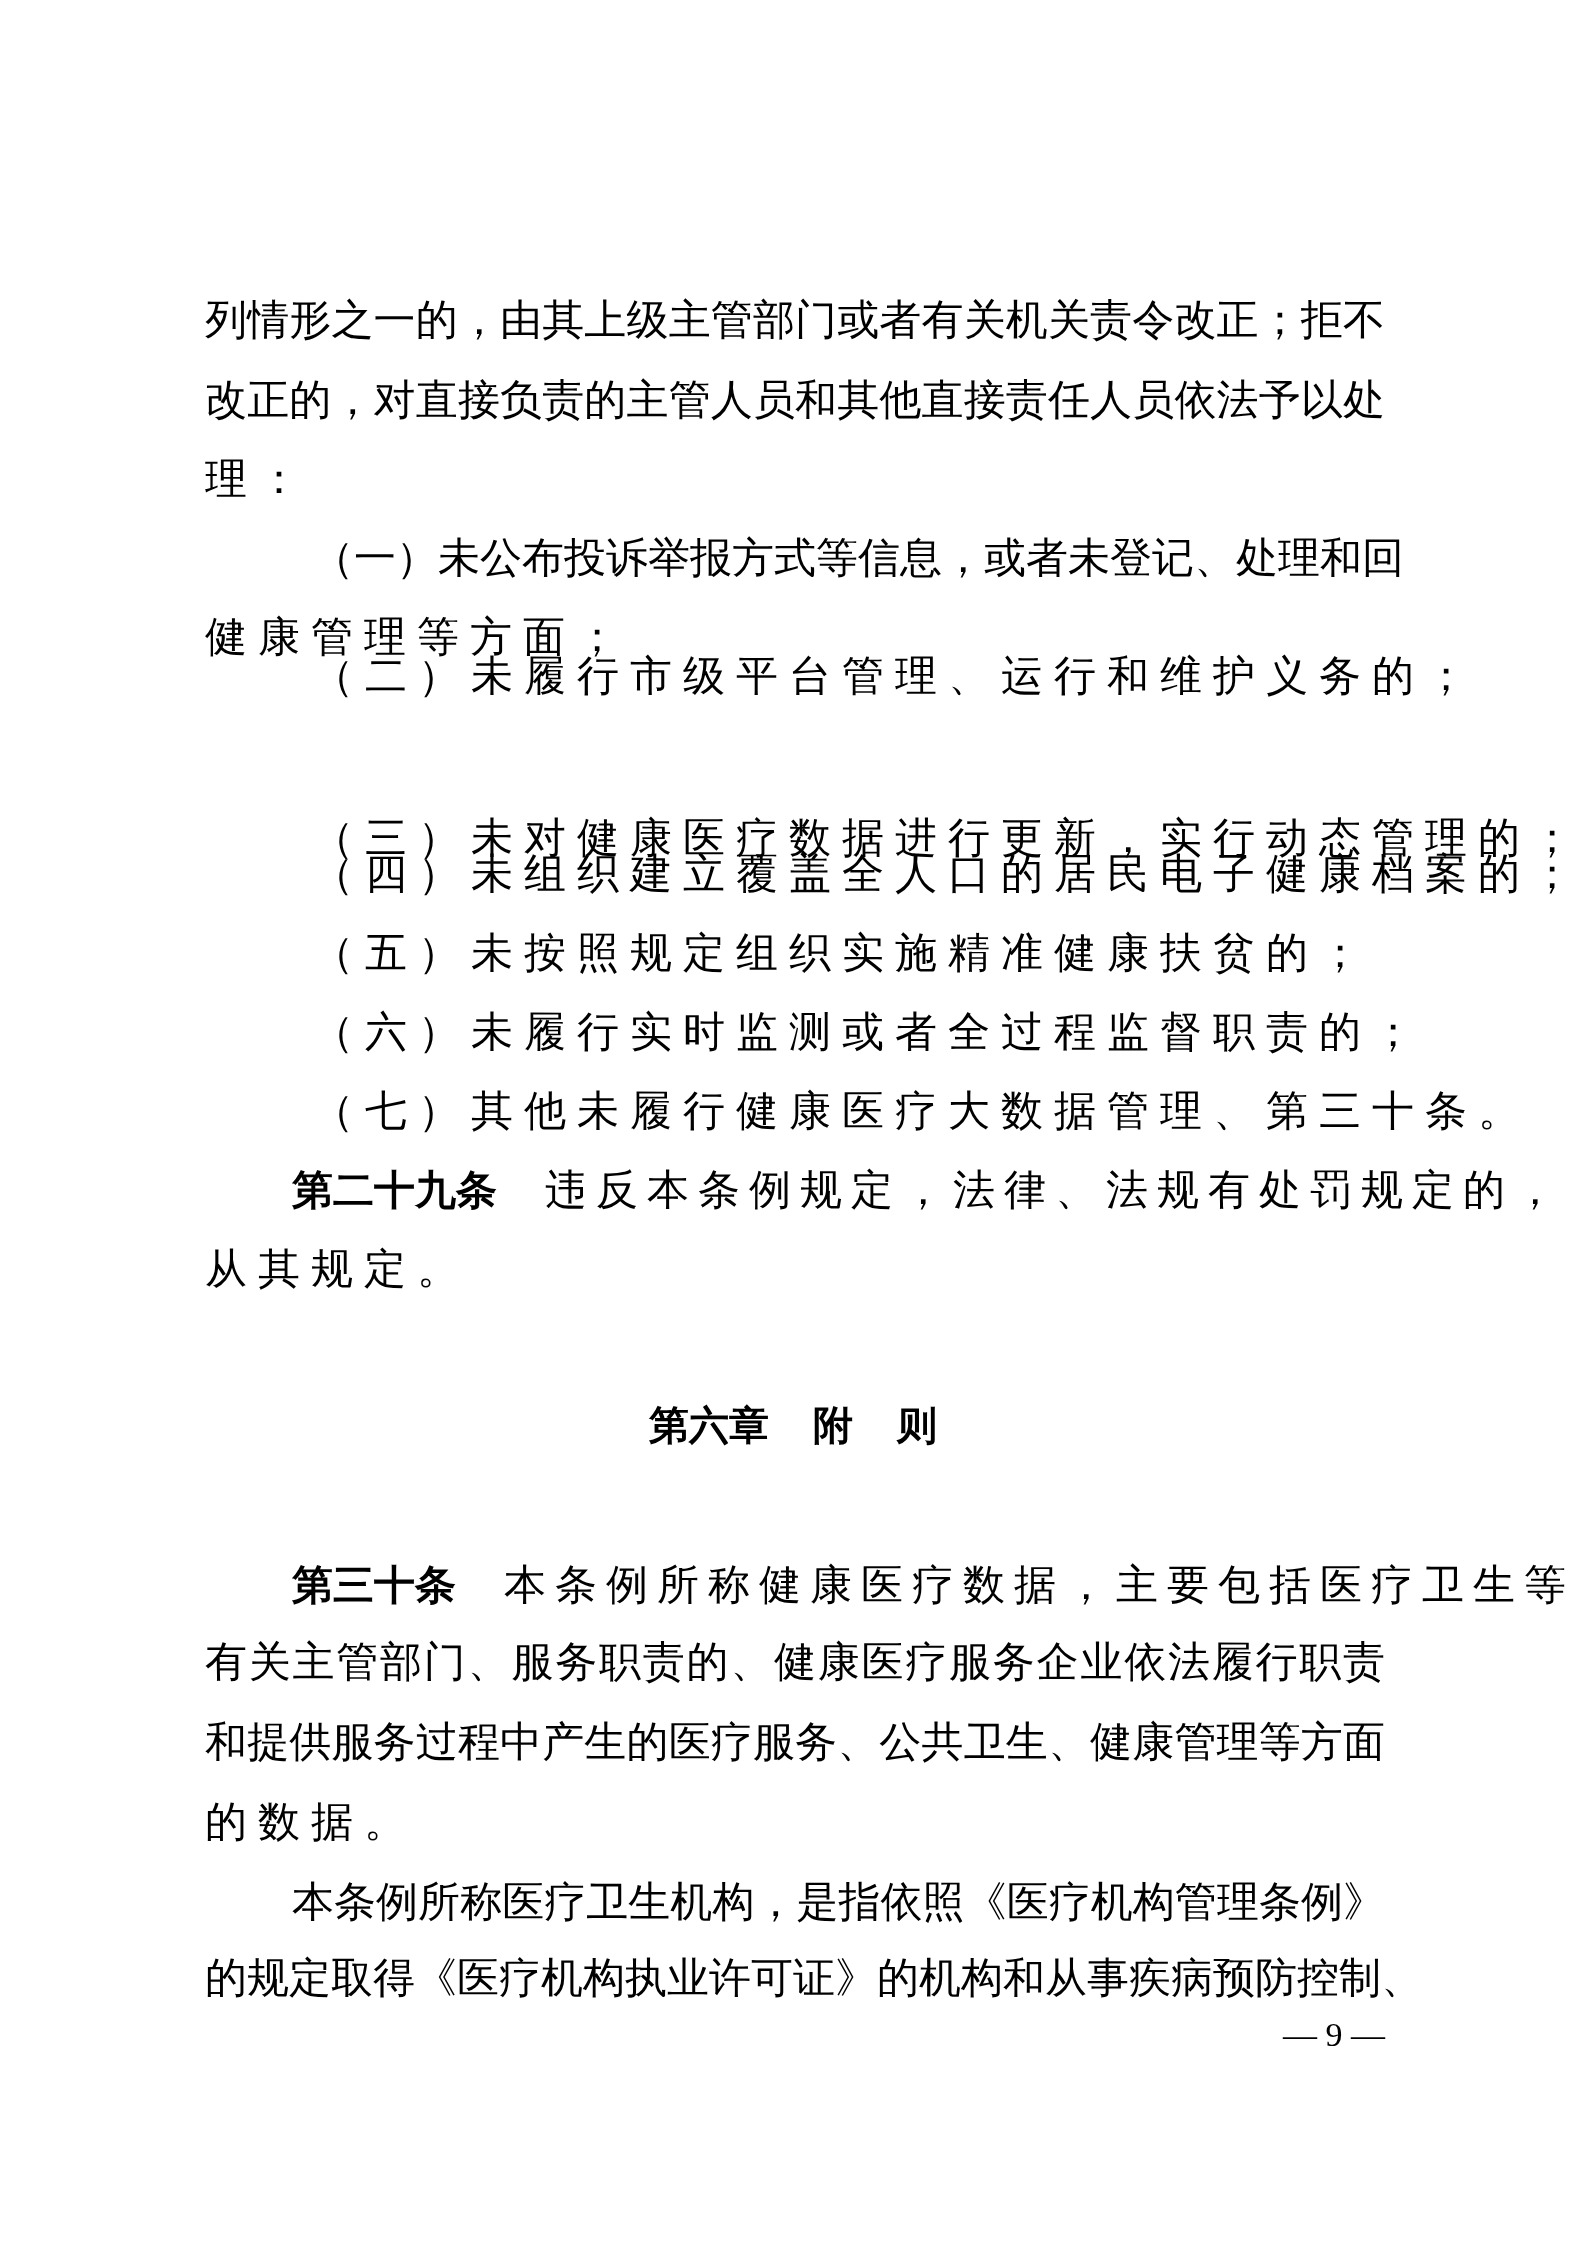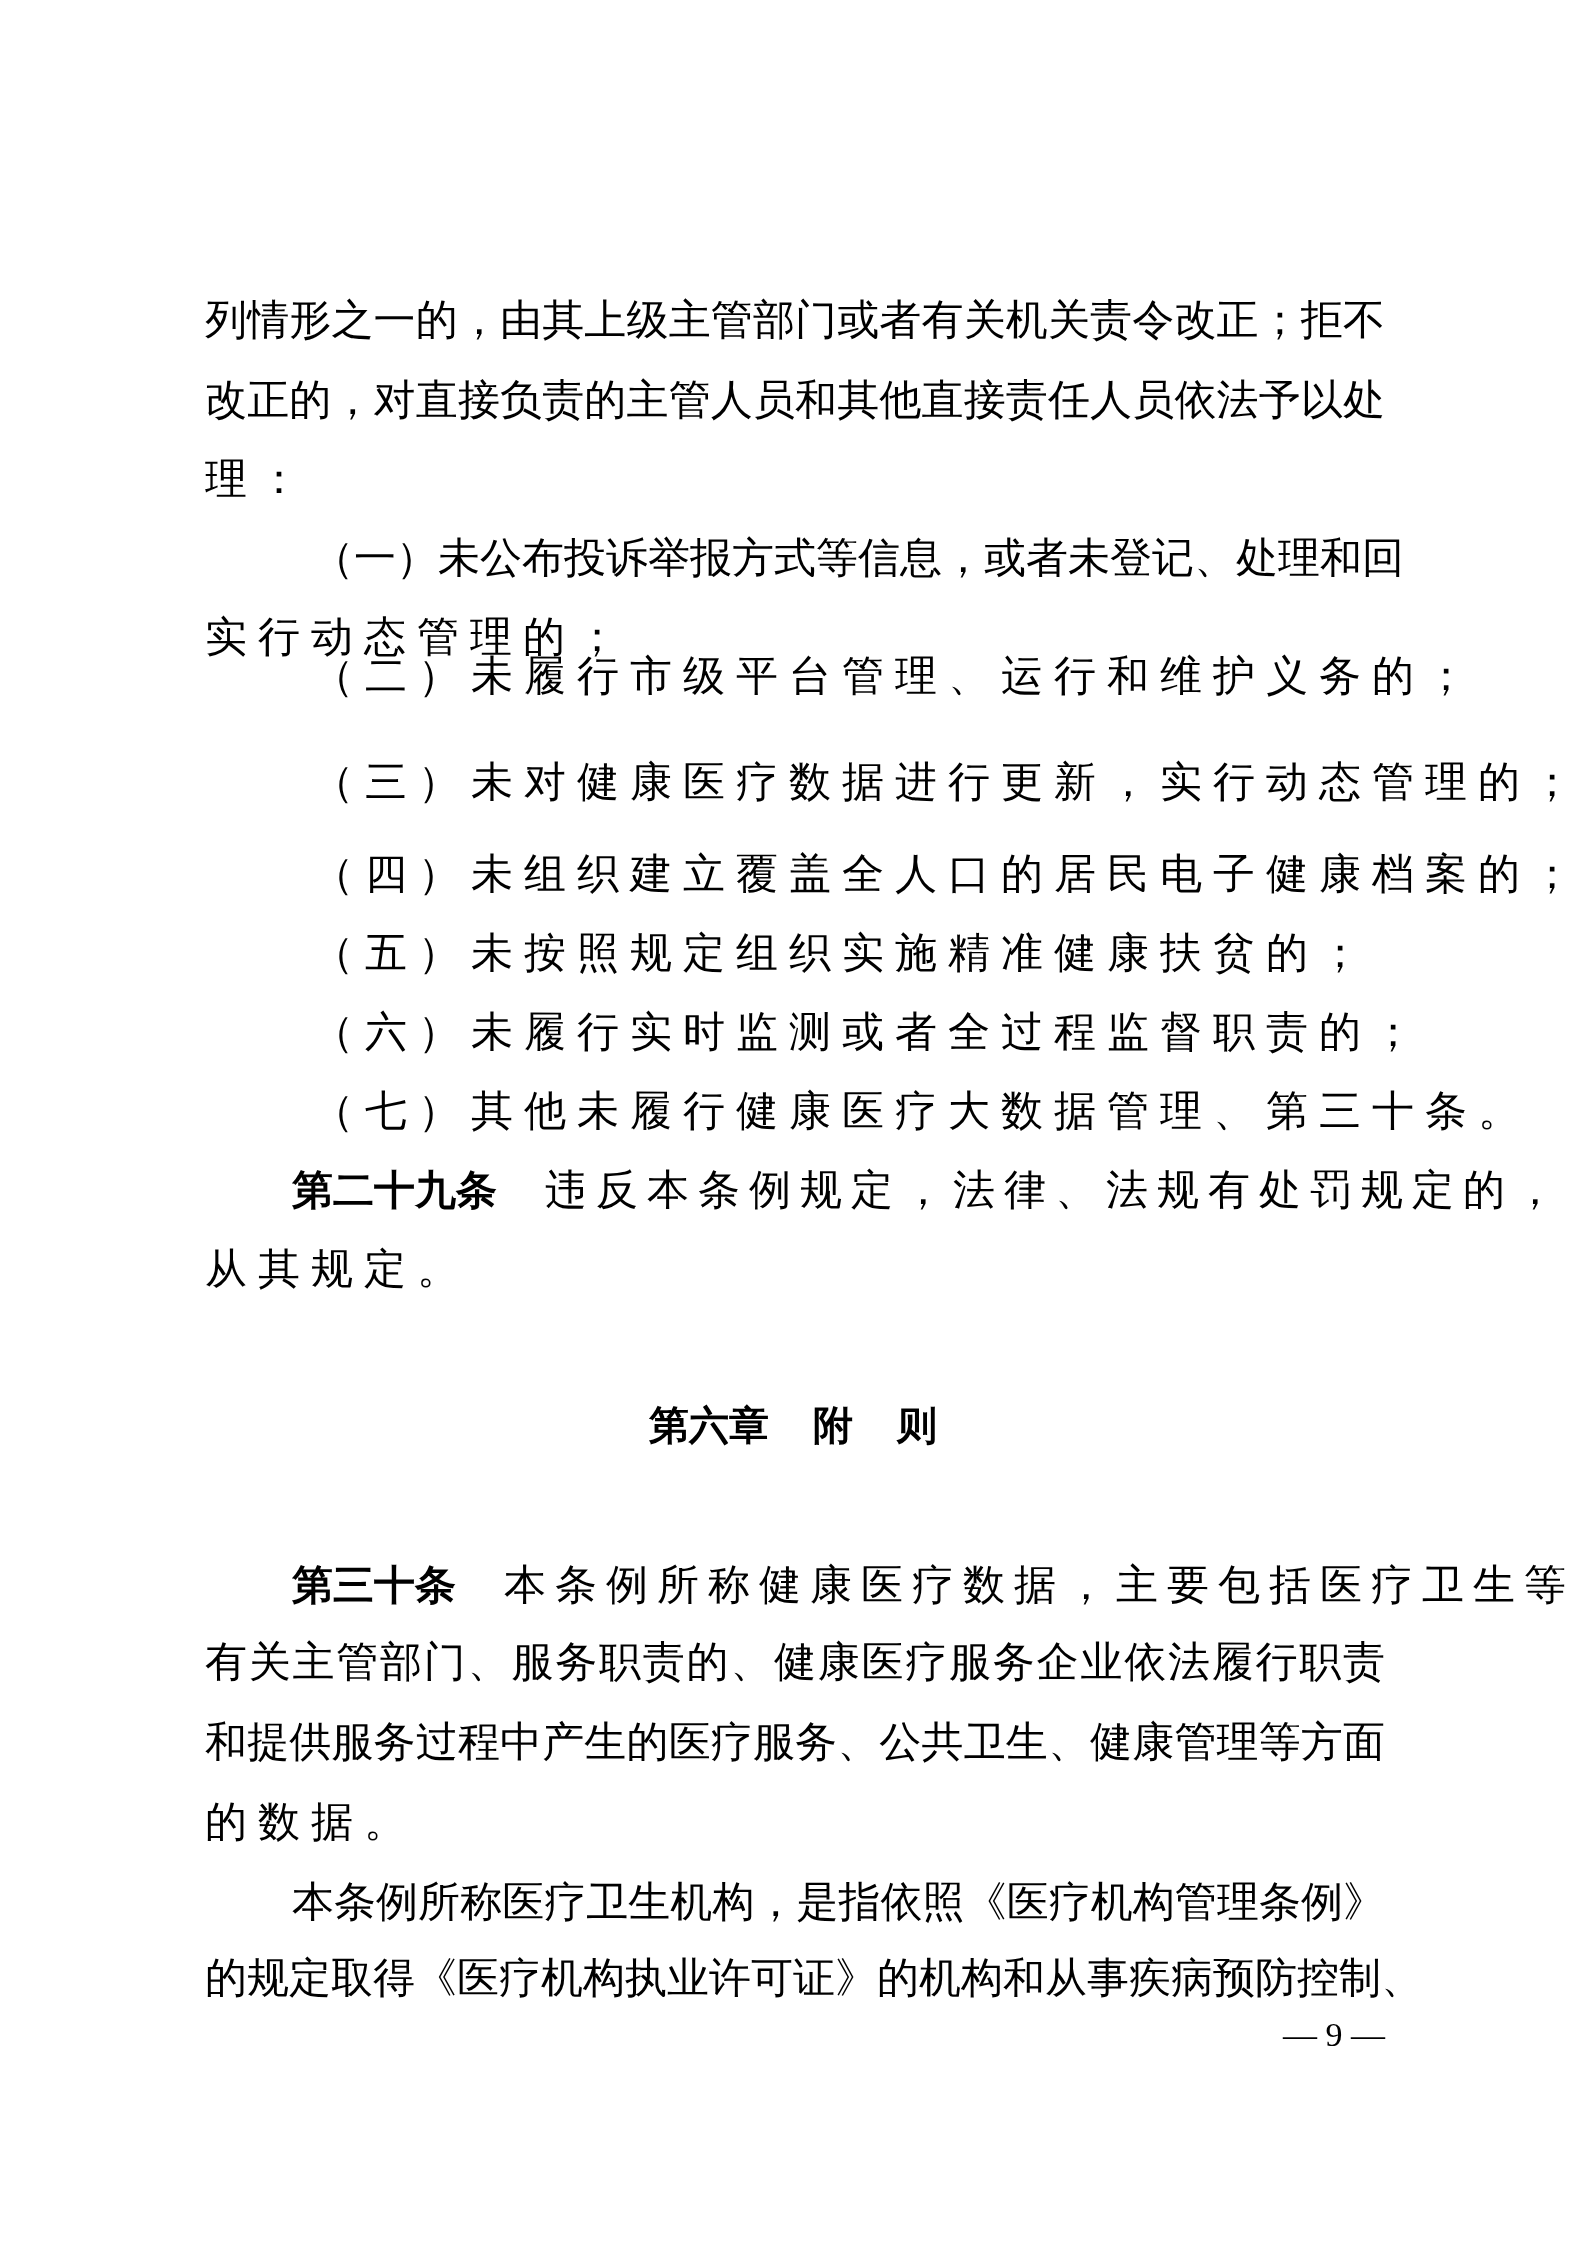--- a/index.html
+++ b/index.html
@@ -85,7 +85,7 @@
   <div class="line" style="top:449px;">理：</div>
 
   <div class="line justify indent" style="top:528px;">（一）未公布投诉举报方式等信息，或者未登记、处理和回</div>
-  <div class="line" style="top:607px;">实行动态管理的；</div>
+  <div class="line" style="top:607px;">健康管理等方面；</div>
   <div class="line indent" style="top:646px;">（二）未履行市级平台管理、运行和维护义务的；</div>
   <div class="line indent" style="top:752px;">（三）未对健康医疗数据进行更新，实行动态管理的；</div>
   <div class="line indent" style="top:844px;">（四）未组织建立覆盖全人口的居民电子健康档案的；</div>

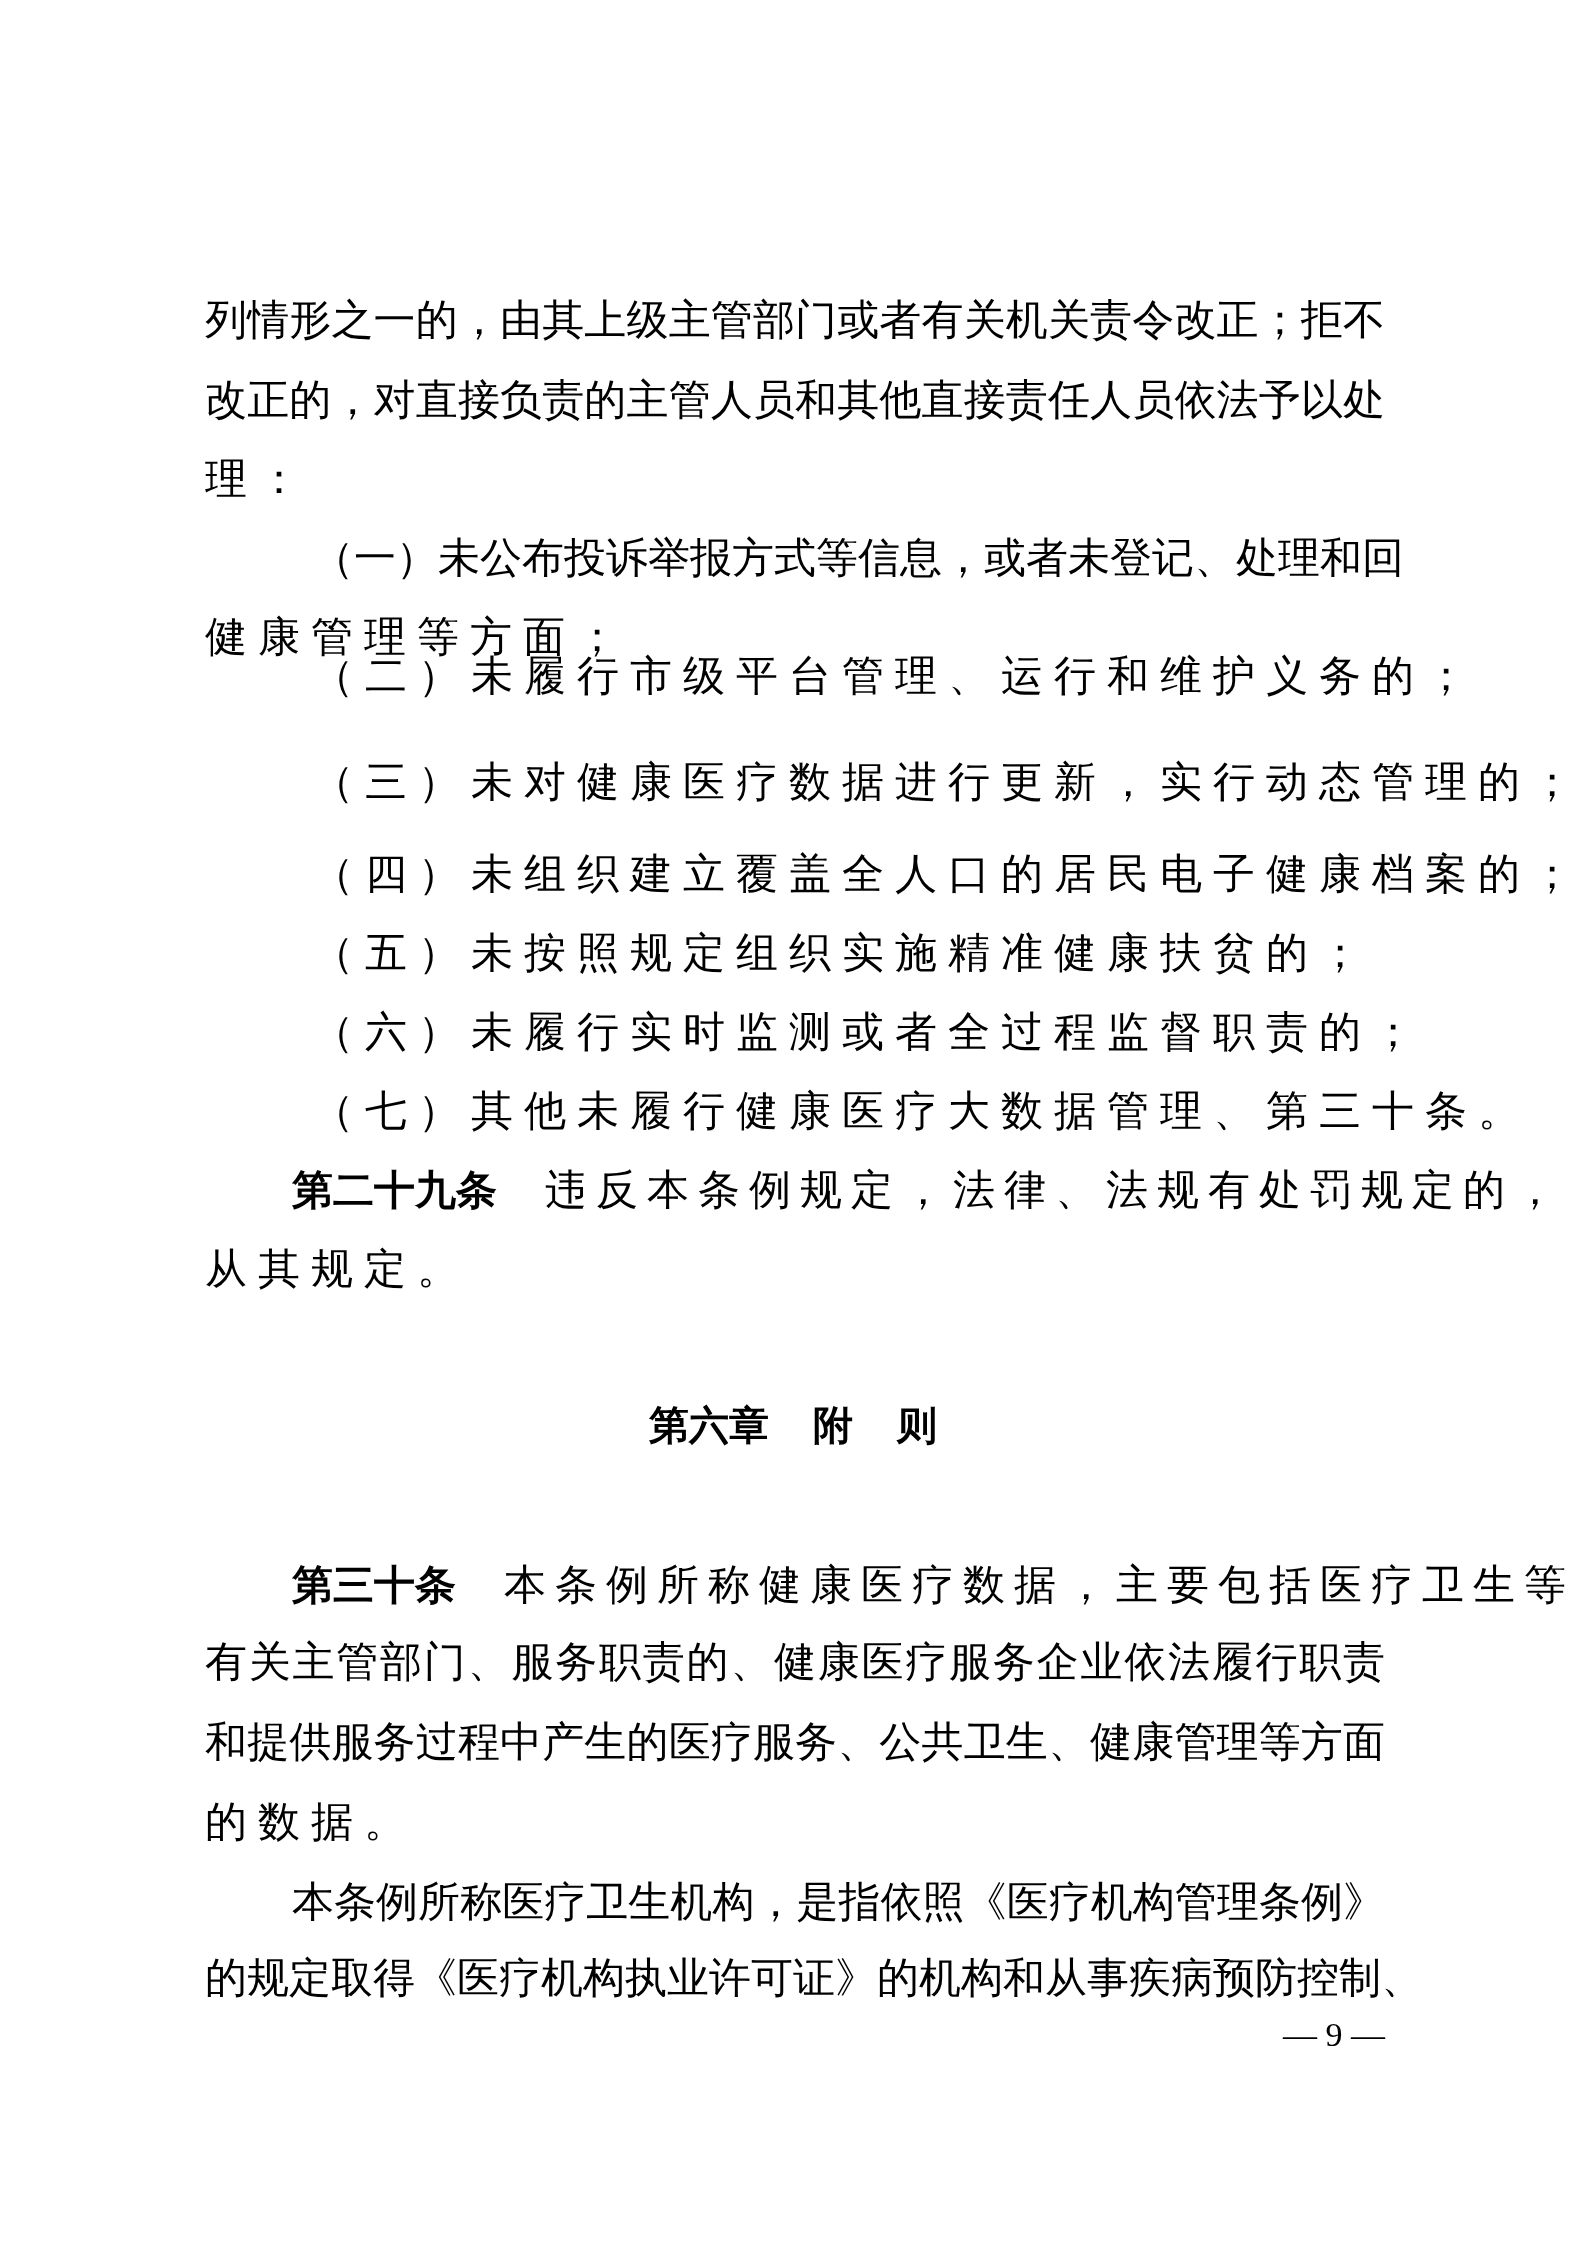--- a/index.html
+++ b/index.html
@@ -87,7 +87,7 @@
   <div class="line justify indent" style="top:528px;">（一）未公布投诉举报方式等信息，或者未登记、处理和回</div>
   <div class="line" style="top:607px;">健康管理等方面；</div>
   <div class="line indent" style="top:646px;">（二）未履行市级平台管理、运行和维护义务的；</div>
-  <div class="line indent" style="top:752px;">（三）未对健康医疗数据进行更新，实行动态管理的；</div>
+  <div class="line indent" style="top:808px;">（三）未对健康医疗数据进行更新，实行动态管理的；</div>
   <div class="line indent" style="top:844px;">（四）未组织建立覆盖全人口的居民电子健康档案的；</div>
   <div class="line indent" style="top:1002px;">（六）未履行实时监测或者全过程监督职责的；</div>
   <div class="line indent" style="top:923px;">（五）未按照规定组织实施精准健康扶贫的；</div>

